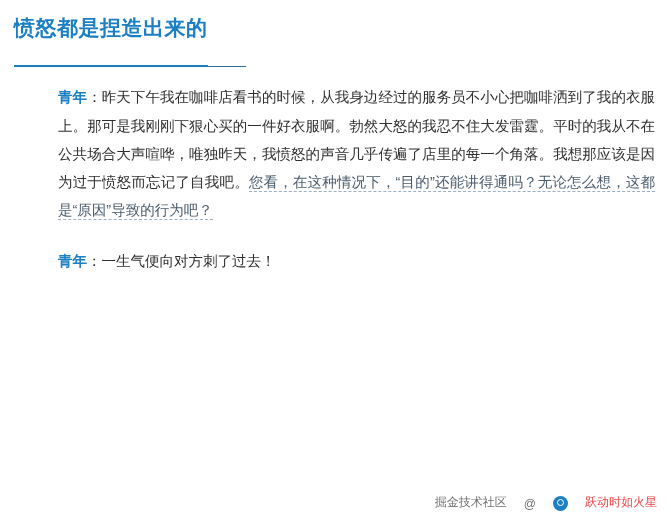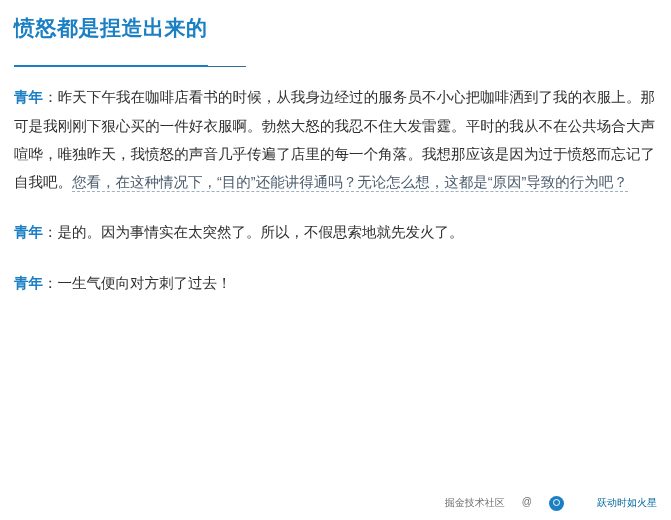--- a/index.html
+++ b/index.html
@@ -39,6 +39,7 @@
   }
   .dialogue {
     margin-top: 16px;
+    margin-left: 44px;
   }
   .turn {
     margin-bottom: 22px;

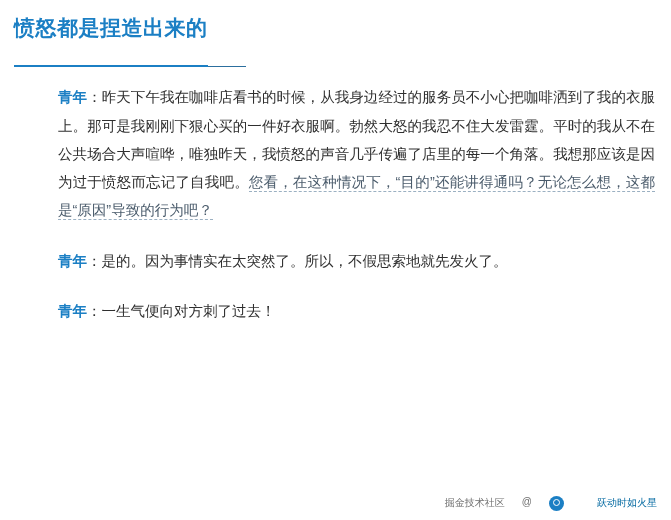--- a/index.html
+++ b/index.html
@@ -122,9 +122,6 @@
     </p>
 
 
-    <p class="turn">
-      <span class="speaker">青年</span><span class="sep">：</span><span class="body-text">是的。因为事情实在太突然了。所以，不假思索地就先发火了。</span>
-    </p>
 
 
     <p class="turn last-turn">

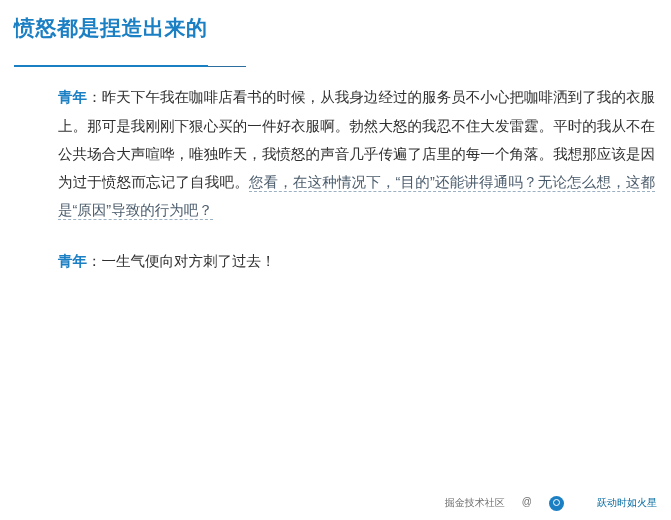--- a/index.html
+++ b/index.html
@@ -70,10 +70,10 @@
     position: absolute;
     right: 14px;
     bottom: 9px;
-    font-size: 10px;
+    font-size: 12px;
     color: #6d6d6d;
     display: flex;
-    align-items: flex-start;
+    align-items: flex-end;
     gap: 17px;
     white-space: nowrap;
   }

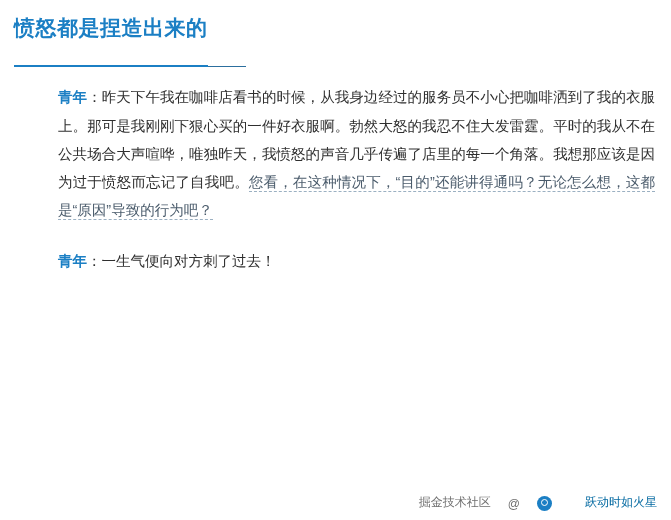--- a/index.html
+++ b/index.html
@@ -101,8 +101,7 @@
     box-sizing: border-box;
   }
   .wm-user {
-    color: #0369a1;
-    margin-left: 16px;
+    color: #ef4444;
   }
 </style>
 </head>

